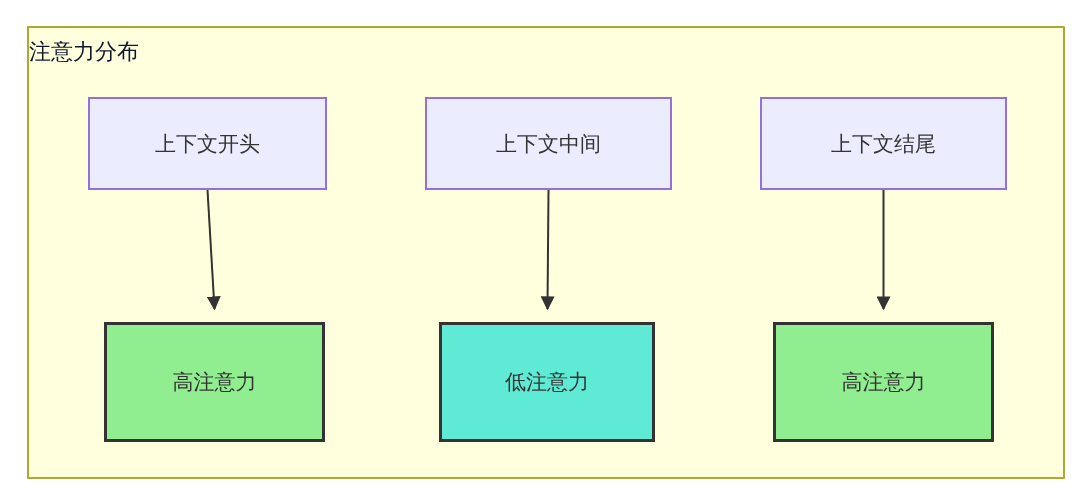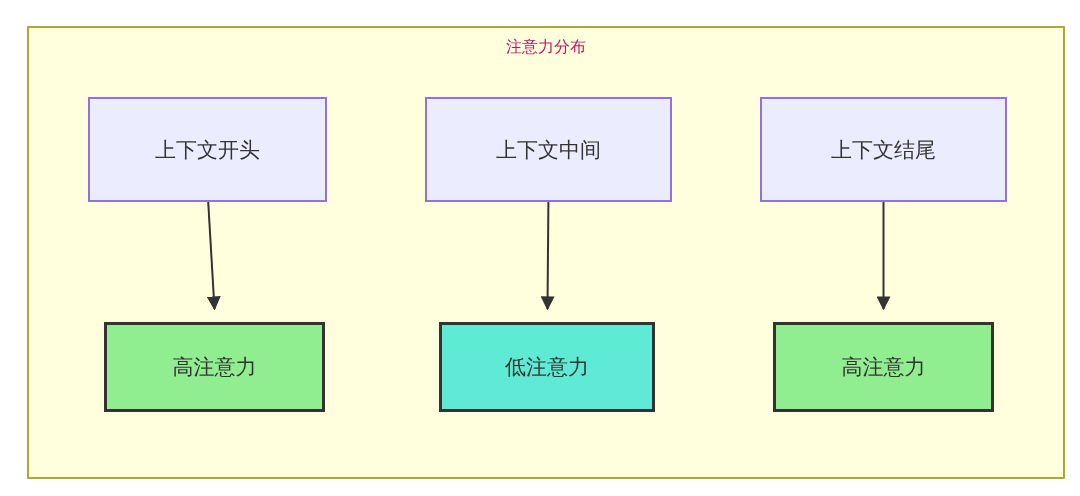--- a/index.html
+++ b/index.html
@@ -31,9 +31,8 @@
     left: 0;
     top: 9px;
     width: 100%;
-    text-align: center;
-    font-size: 16px;
-    color: #be185d;
+    font-size: 22px;
+    color: #0f172a;
     font-weight: 400;
   }
   .node {

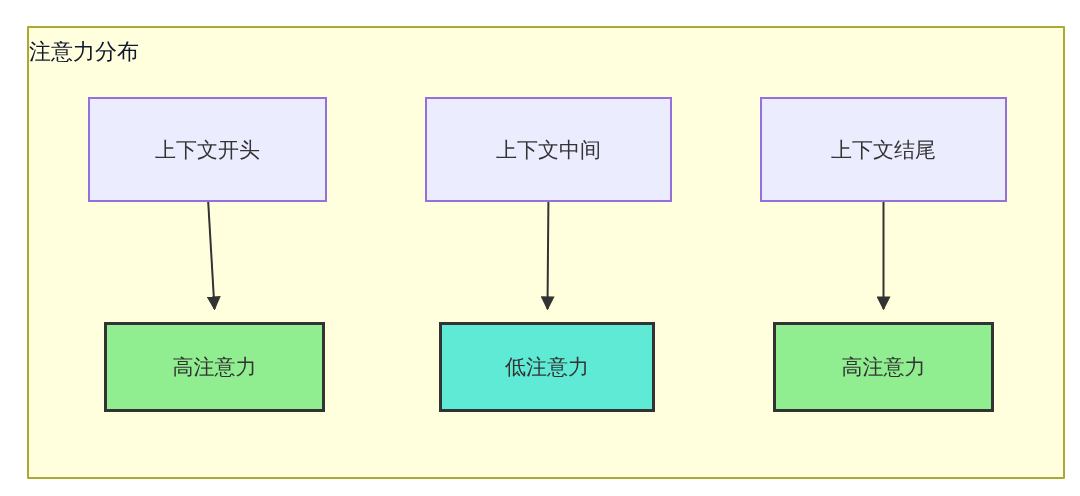--- a/index.html
+++ b/index.html
@@ -47,7 +47,7 @@
   .node-top {
     border: 2px solid;
     top: 69px;
-    height: 105px;
+    height: 93px;
   }
   .node-bottom {
     border: 3px solid;

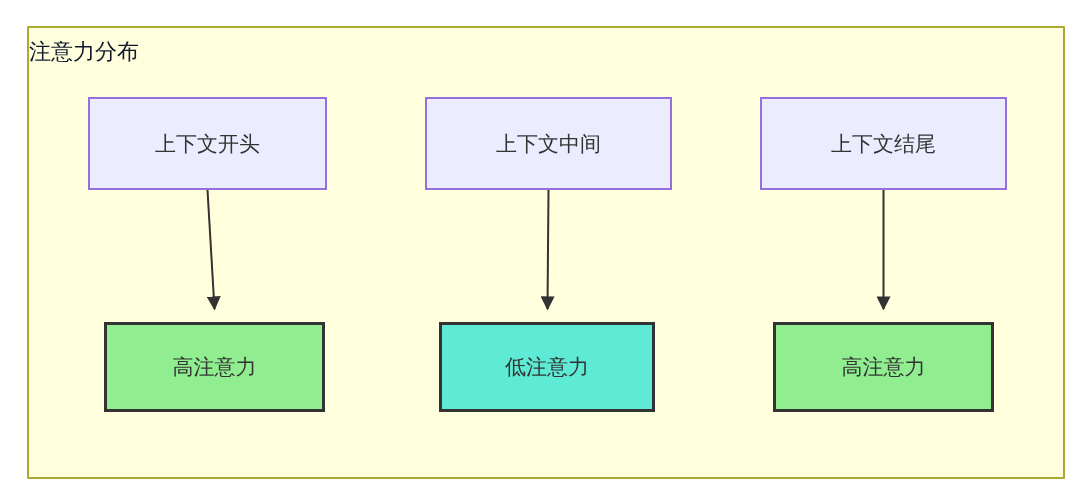--- a/index.html
+++ b/index.html
@@ -52,7 +52,7 @@
   .node-bottom {
     border: 3px solid;
     top: 294px;
-    height: 90px;
+    height: 120px;
   }
   .node-a { left: 59px;  width: 239px; }
   .node-b { left: 396px; width: 247px; }

